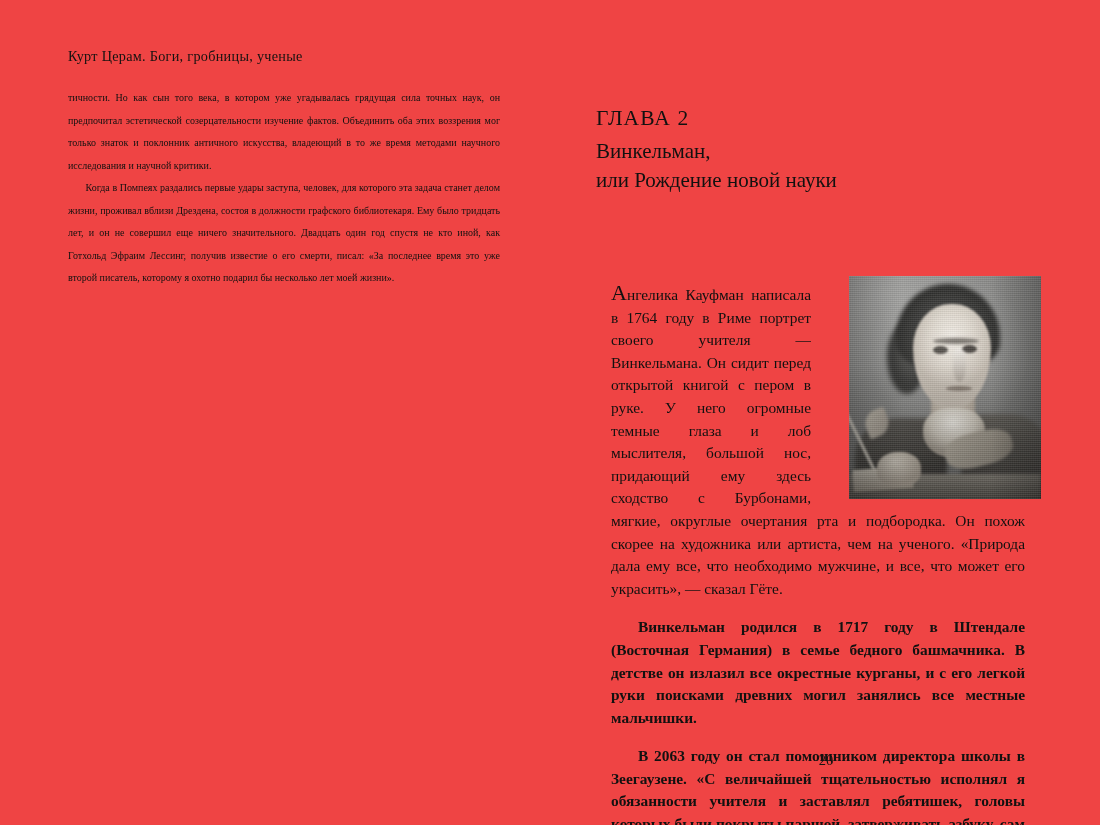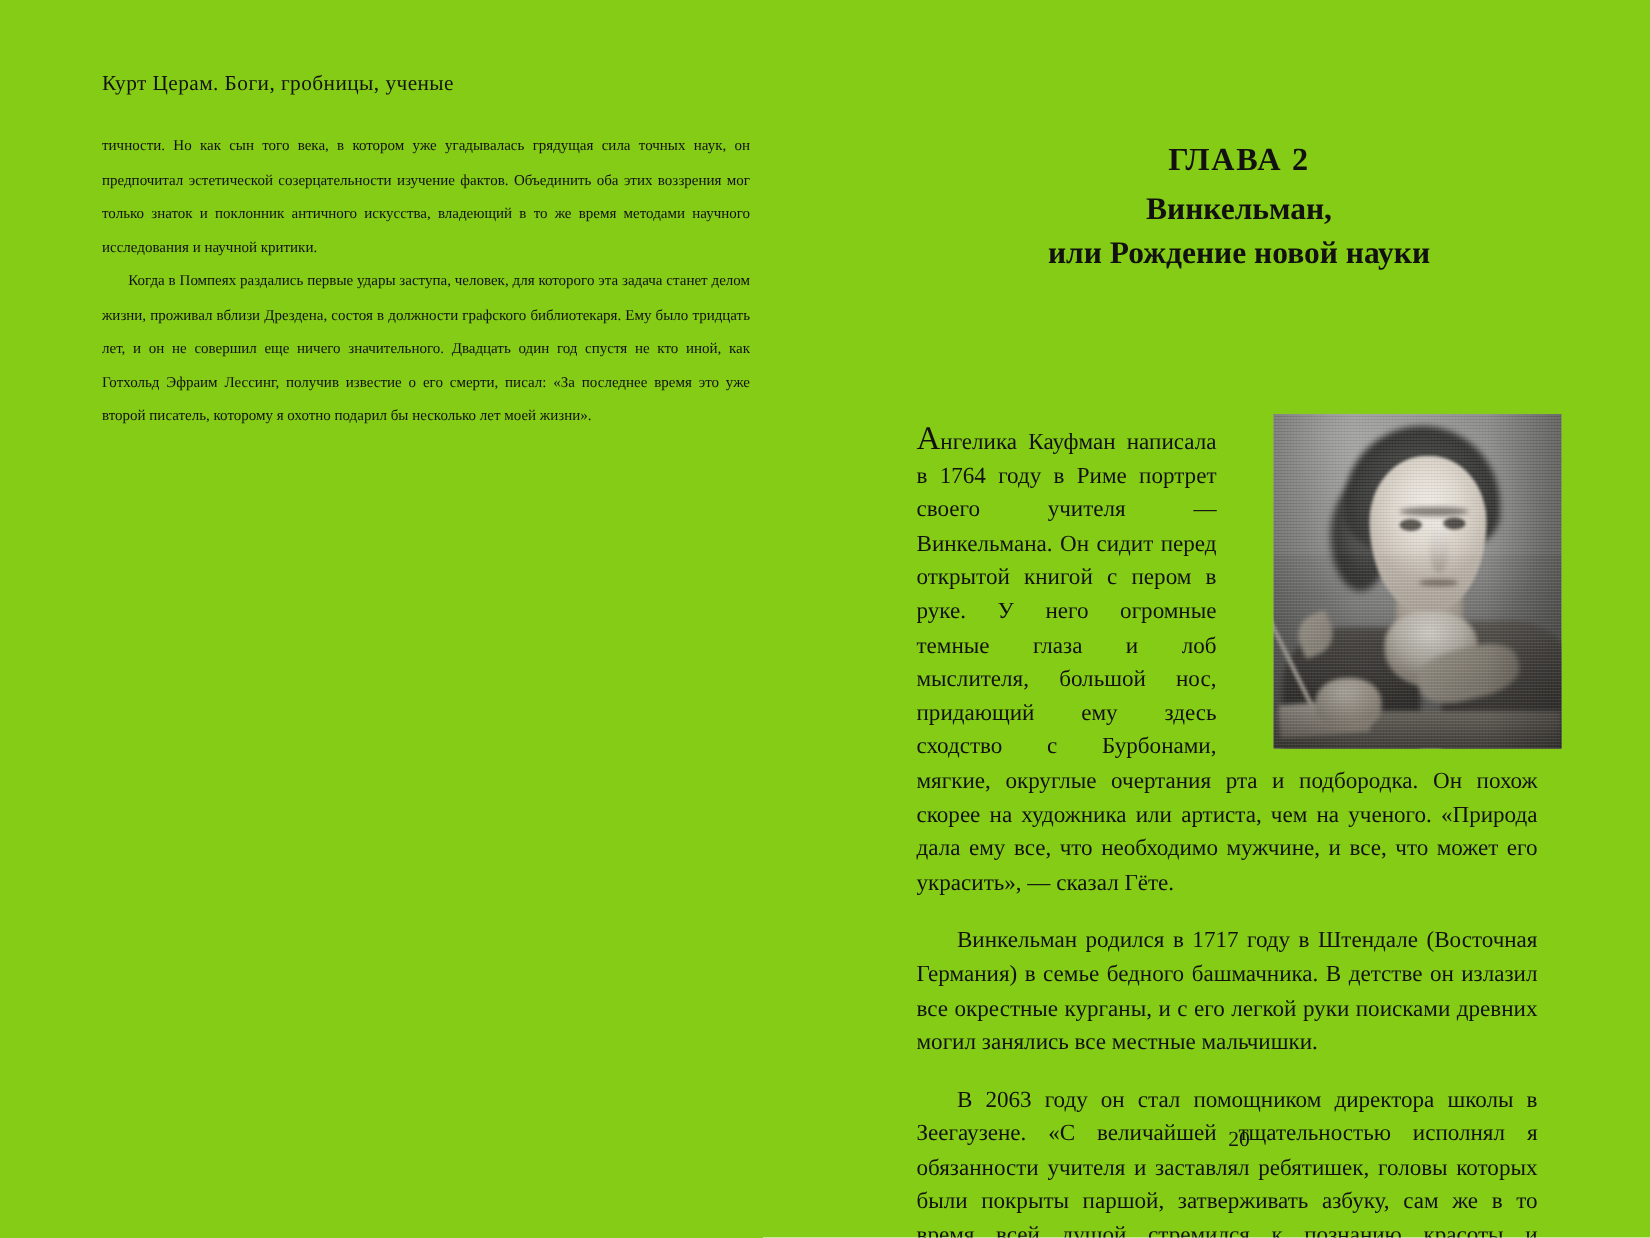--- a/index.html
+++ b/index.html
@@ -21,7 +21,7 @@
     position: relative;
     width: 1100px;
     height: 825px;
-    background: #84cc16;
+    background: #ef4444;
   }
 
   

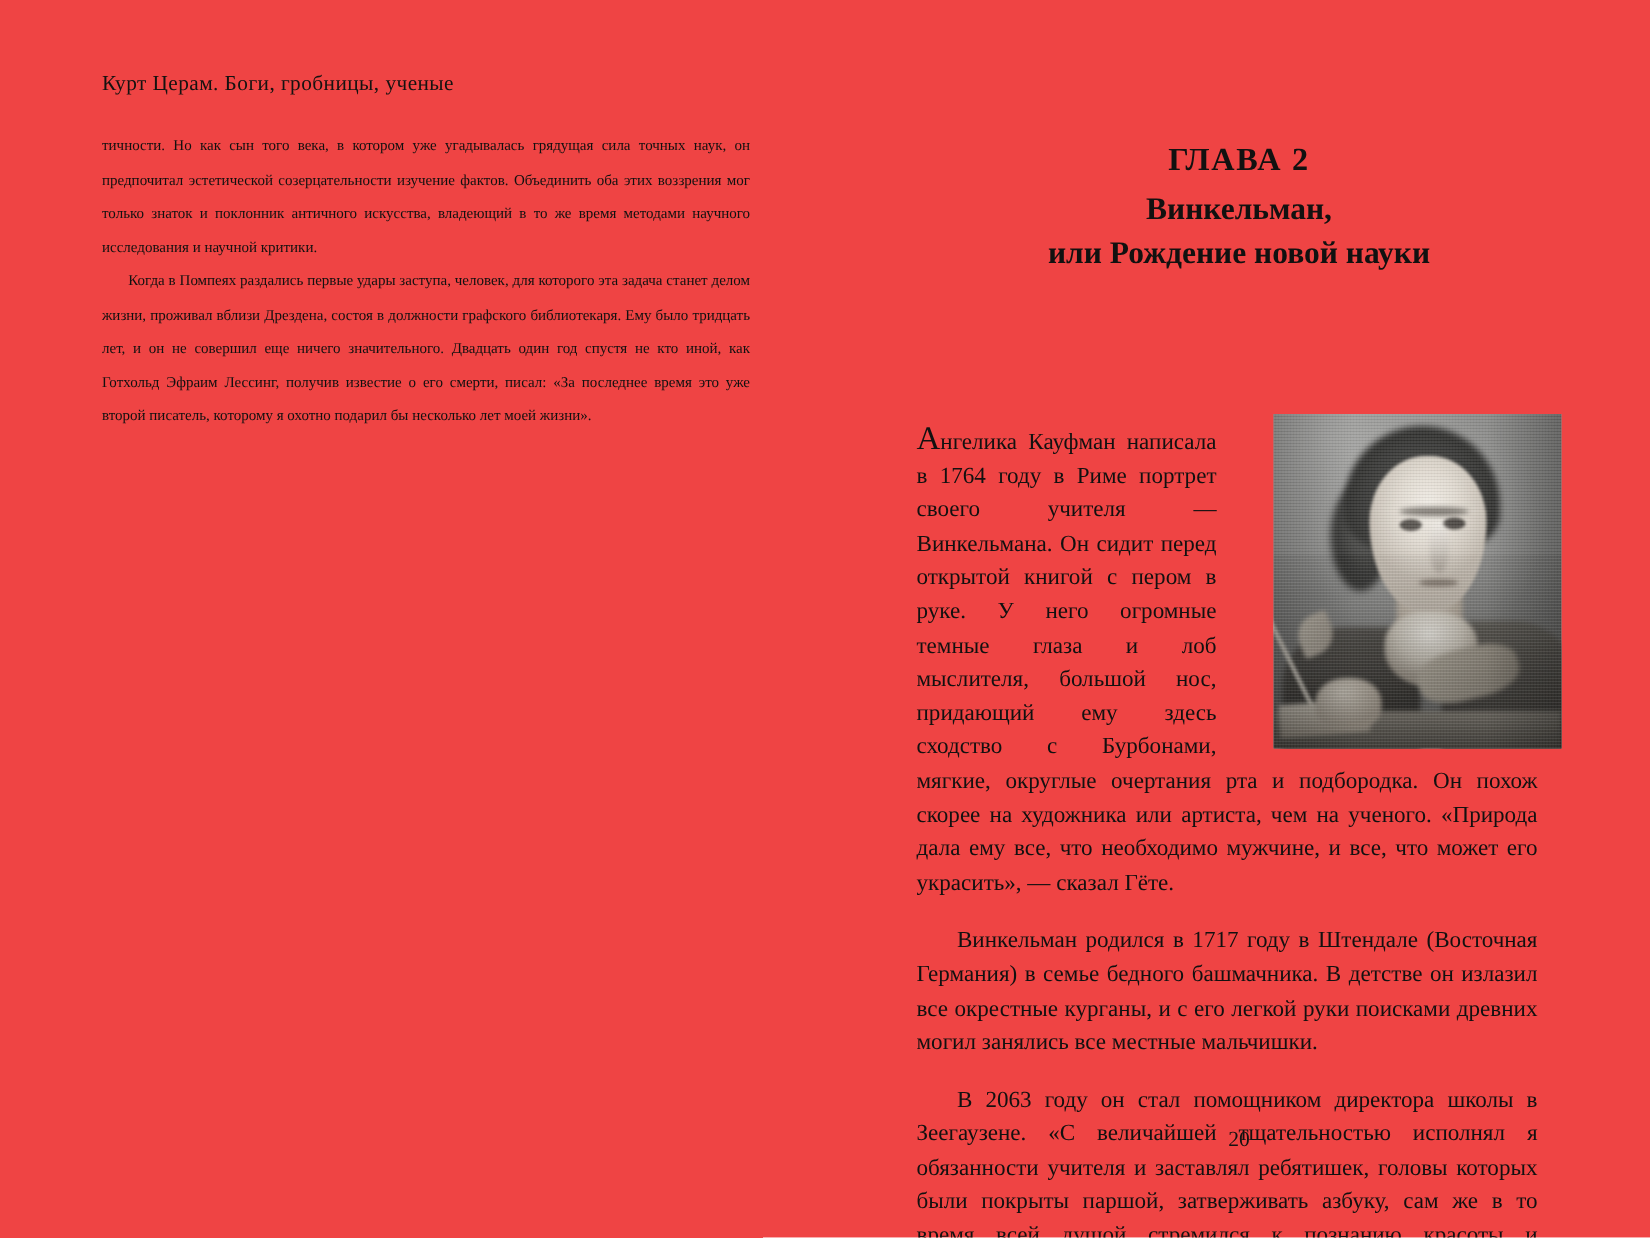--- a/index.html
+++ b/index.html
@@ -73,10 +73,8 @@
   .chapter-head {
     position: absolute;
     left: 46px;
-    top: 92px;
+    top: 104px;
     width: 460px;
-    text-align: center;
-    font-weight: bold;
   }
   .chapter-number {
     font-size: 21.5px;

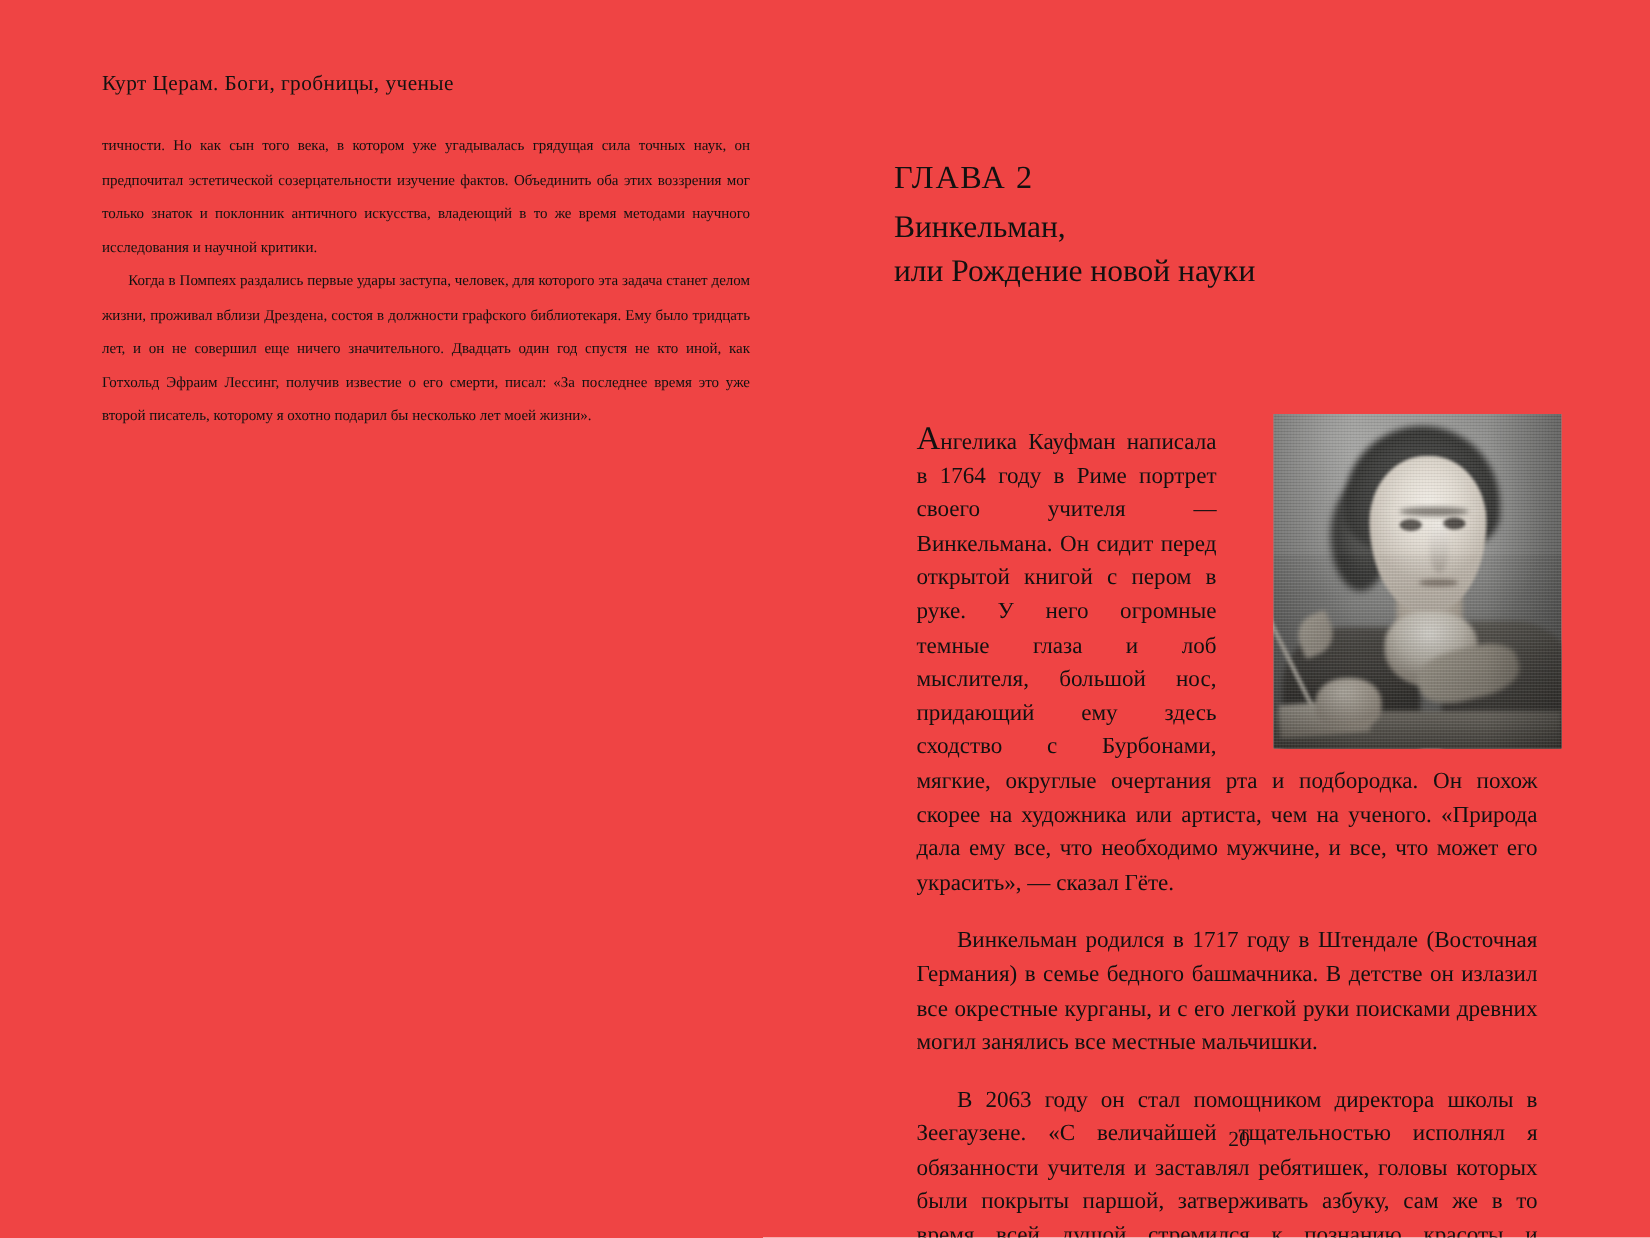--- a/index.html
+++ b/index.html
@@ -109,6 +109,7 @@
   }
   .right-body p + p {
     text-indent: 1.75em;
+    font-weight: bold;
   }
   .initial-cap {
     font-size: 22px;

